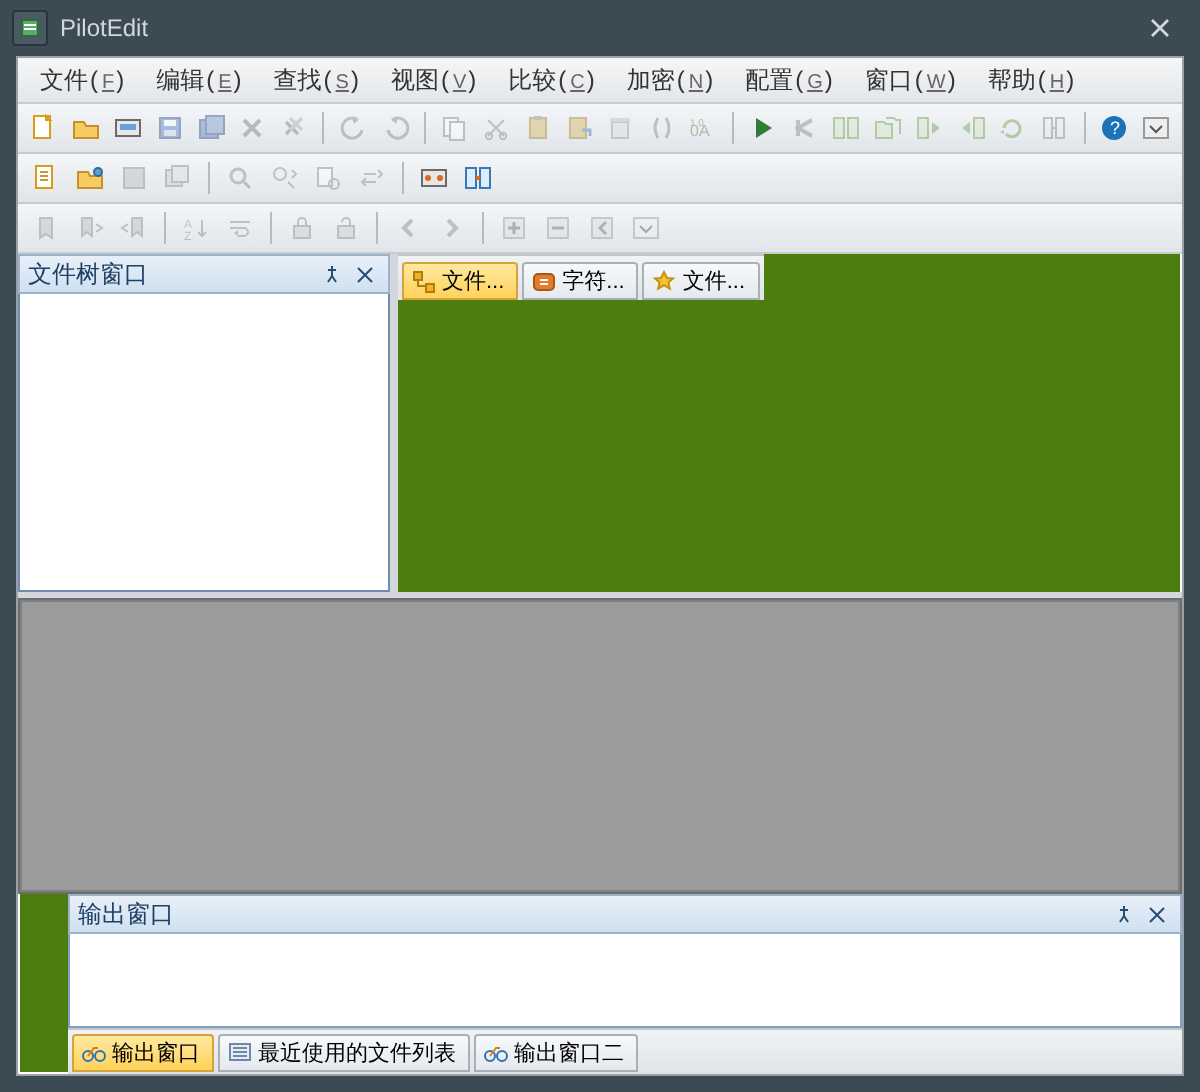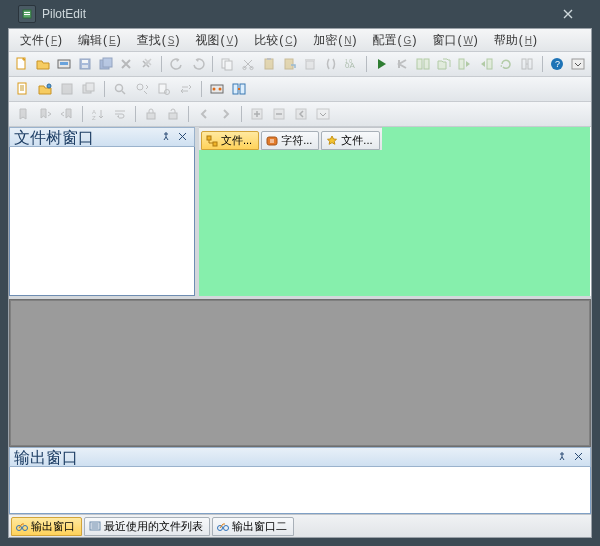--- a/index.html
+++ b/index.html
@@ -20,7 +20,7 @@
     height: 28px;
     background: #3c4a54;
     color: #cfd8dc;
-    padding: 0 18px;
+    padding: 0 6px;
     position: relative;
   }
   .title-bar .app-icon {

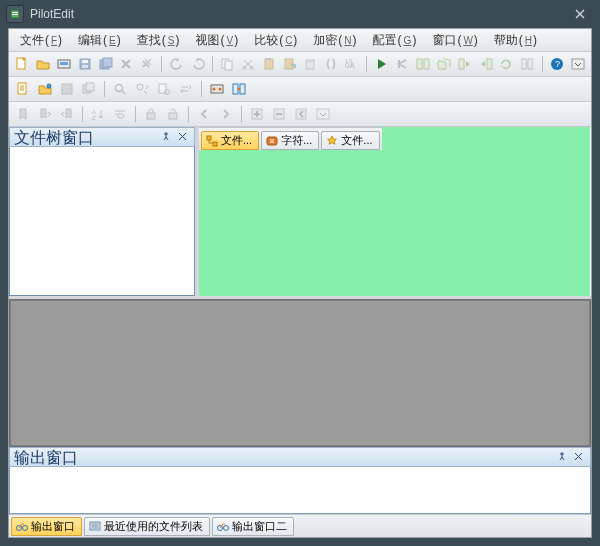--- a/index.html
+++ b/index.html
@@ -44,7 +44,7 @@
   .app-frame {
     position: absolute;
     left: 8px; right: 8px; top: 28px; bottom: 8px;
-    background: #86efac;
+    background: #4d7c0f;
     border: 1px solid #9aa1a8;
     box-shadow: 0 0 0 1px #ffffff inset;
     display: flex;

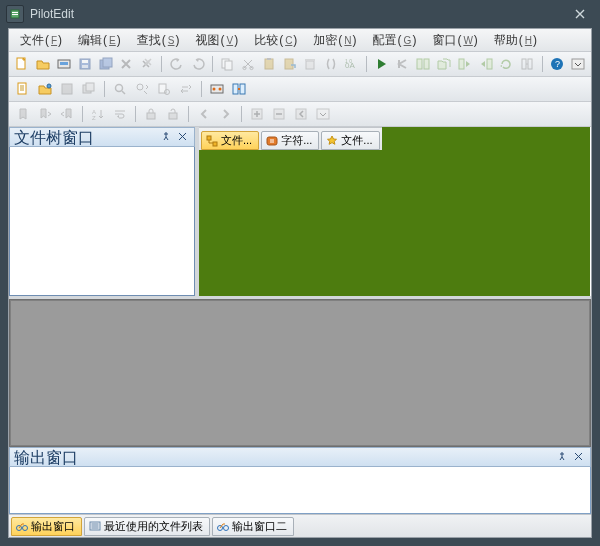--- a/index.html
+++ b/index.html
@@ -116,12 +116,12 @@
   .panel-header {
     height: 18px;
     display: flex;
-    align-items: flex-start;
+    align-items: center;
     padding: 0 4px;
     background: linear-gradient(#e8f0f8, #cfe0f1);
     border: 1px solid #9ab2cc;
     color: #204066;
-    font-size: 16px;
+    font-size: 12px;
     gap: 0;
   }
   .panel-header .spacer { flex:1 1 auto; }

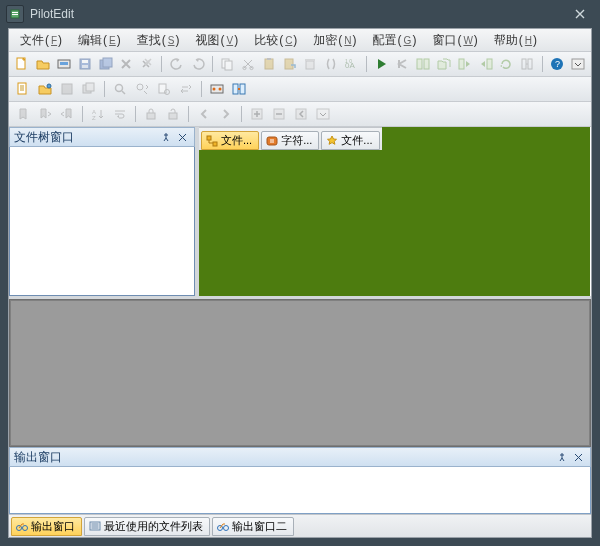--- a/index.html
+++ b/index.html
@@ -166,6 +166,7 @@
   .bottom-panel {
     display:flex;
     flex-direction:column;
+    margin-left:25px;
   }
   .output-body {
     height: 46px;

